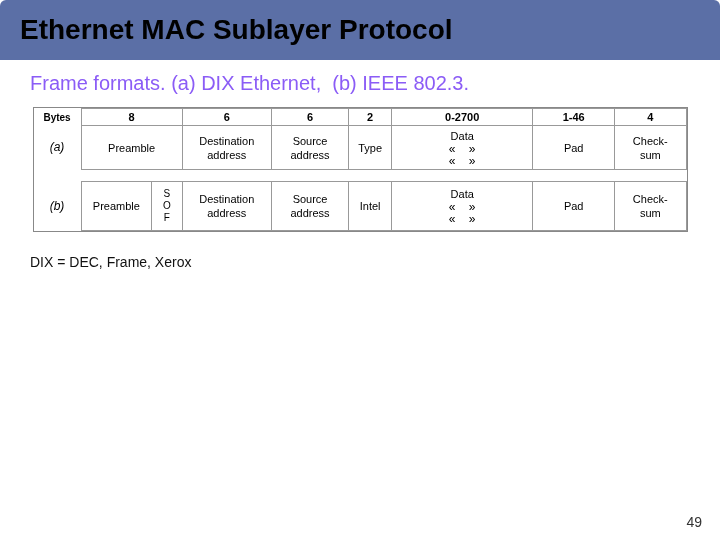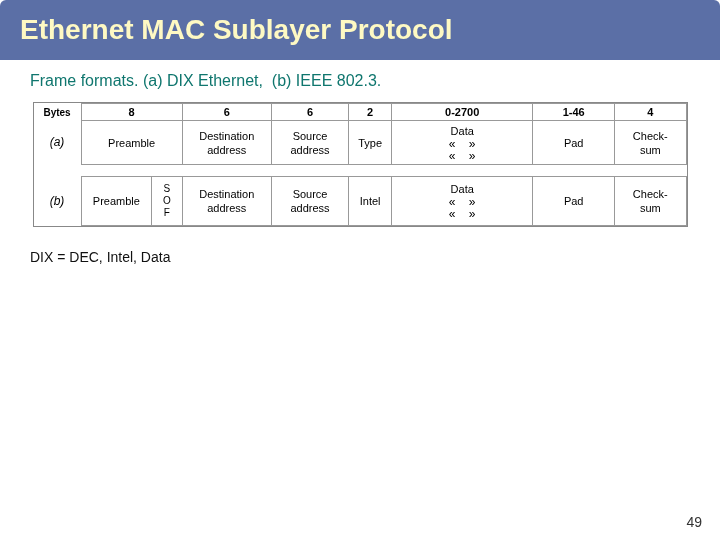--- a/index.html
+++ b/index.html
@@ -12,7 +12,7 @@
     }
     .header {
       background: #5b6fa6;
-      color: #fef9c3;
+      color: #000000;
       font-size: 28px;
       font-weight: bold;
       padding: 14px 20px;

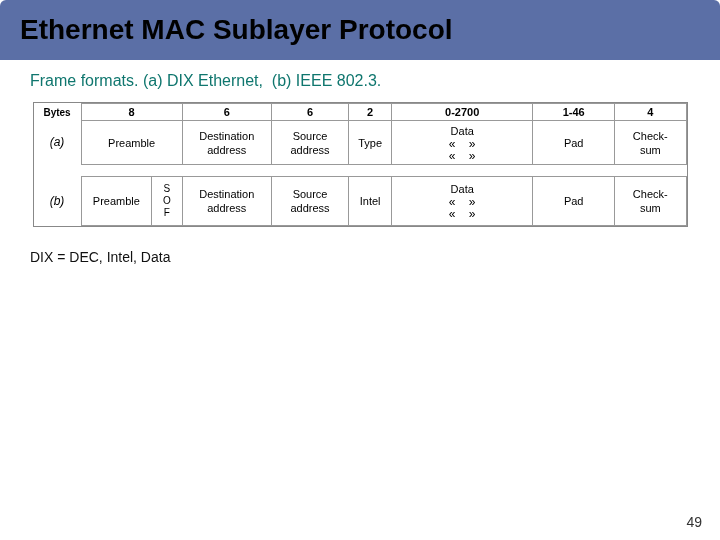--- a/index.html
+++ b/index.html
@@ -30,7 +30,7 @@
 </div>
 
 <div class="content">
-  <div style="font-size:16px; margin-bottom:12px; color:#0f766e;">
+  <div style="font-size:20px; margin-bottom:12px; color:#8b5cf6;">
     <span>Frame formats. <span style="font-style:normal;">(a) DIX Ethernet,&nbsp;&nbsp;(b) IEEE 802.3.</span></span>
   </div>
   <div class="frame-container">

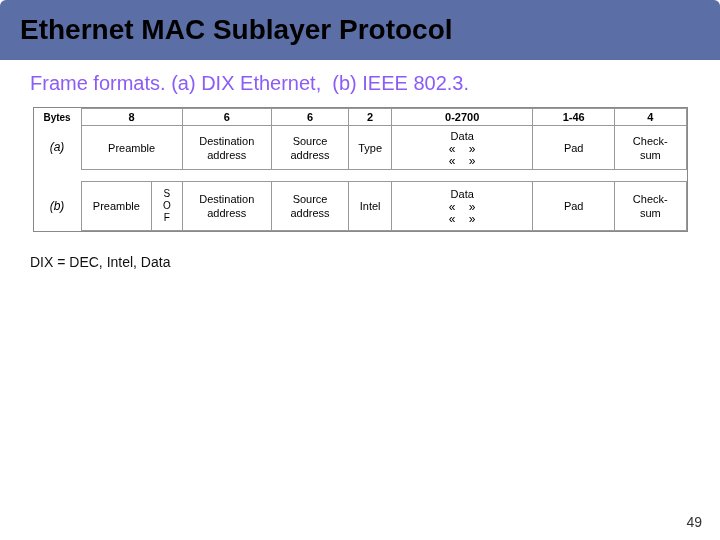--- a/index.html
+++ b/index.html
@@ -92,7 +92,7 @@
     </table>
   </div>
   <div style="margin-top:22px; font-size:14px; color:#111;">
-    DIX = DEC, Intel, Data
+    DIX = DEC, Frame, Xerox
   </div>
 </div>
 

